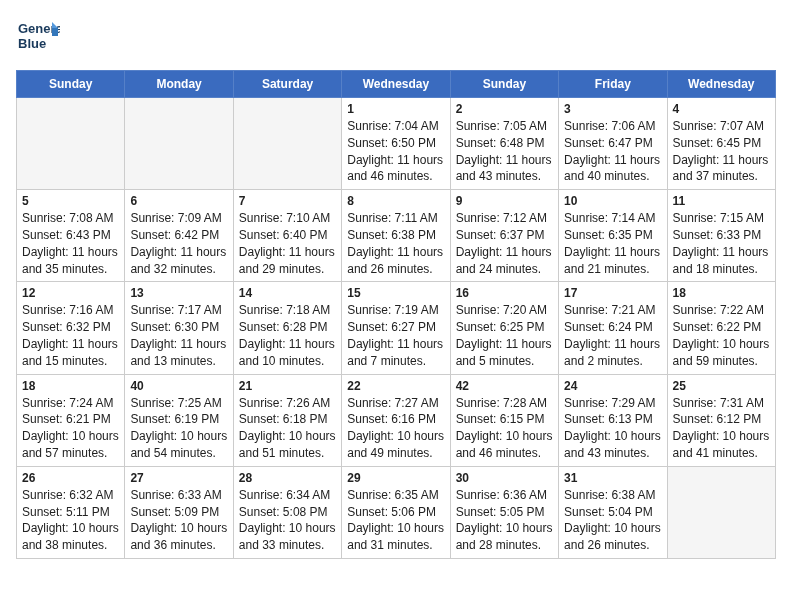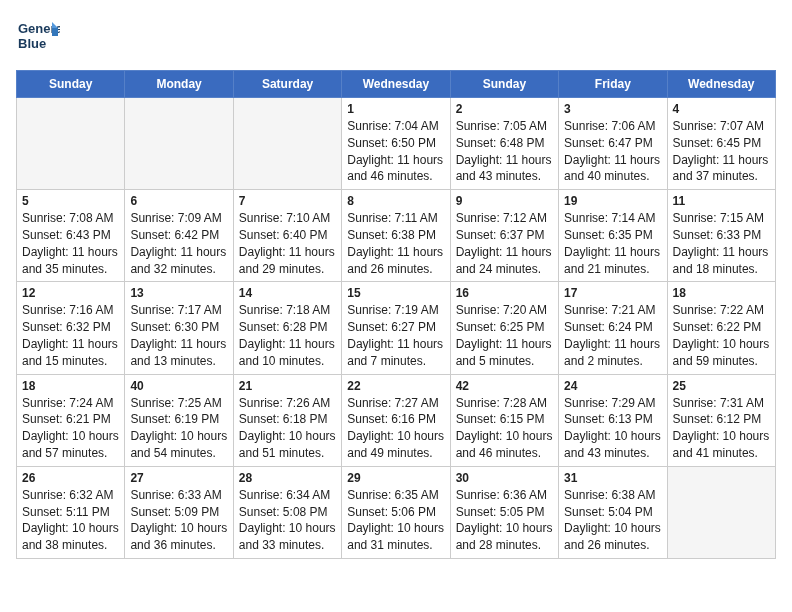--- a/index.html
+++ b/index.html
@@ -148,7 +148,7 @@
           <div class="day-info">Sunrise: 7:12 AM<br>Sunset: 6:37 PM<br>Daylight: 11 hours and 24 minutes.</div>
         </td>
         <td>
-          <span class="day-number">19</span>
+          <span class="day-number">10</span>
           <div class="day-info">Sunrise: 7:14 AM<br>Sunset: 6:35 PM<br>Daylight: 11 hours and 21 minutes.</div>
         </td>
         <td>

